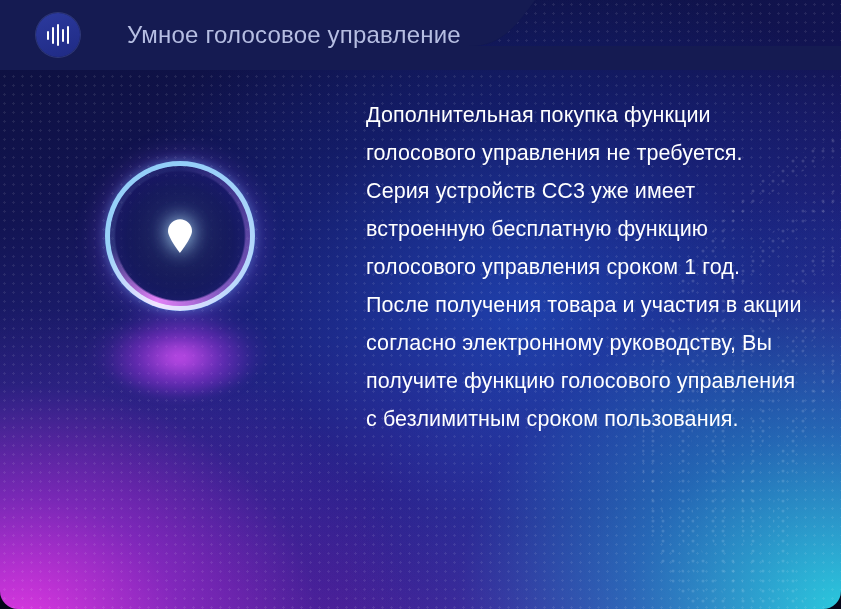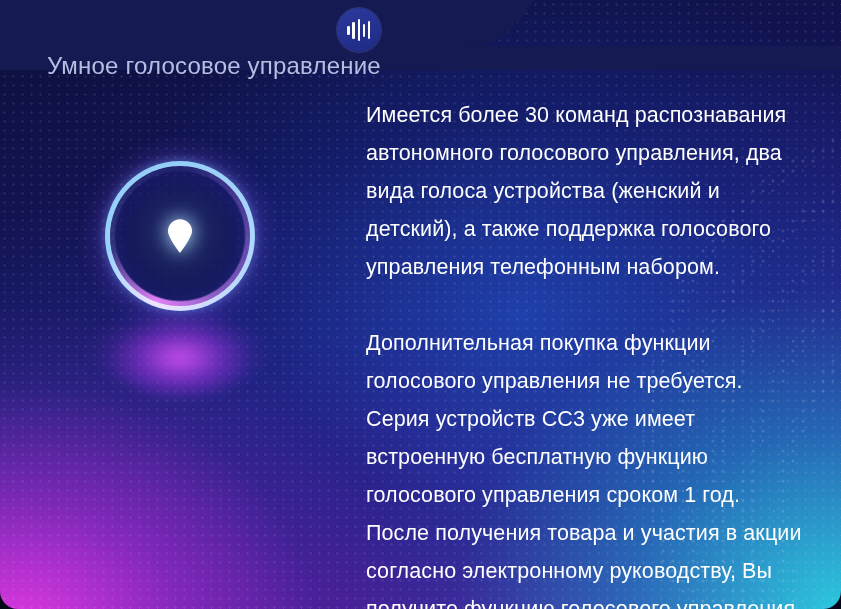--- a/index.html
+++ b/index.html
@@ -59,12 +59,11 @@
   }
   .header-inner {
     position: absolute;
-    left: 0; top: 8px;
+    left: 0; top: 0;
     height: 70px;
     display: flex;
-    align-items: flex-end;
+    align-items: center;
     pointer-events: auto;
-    flex-direction: column;
   }
   .logo-badge {
     width: 44px;

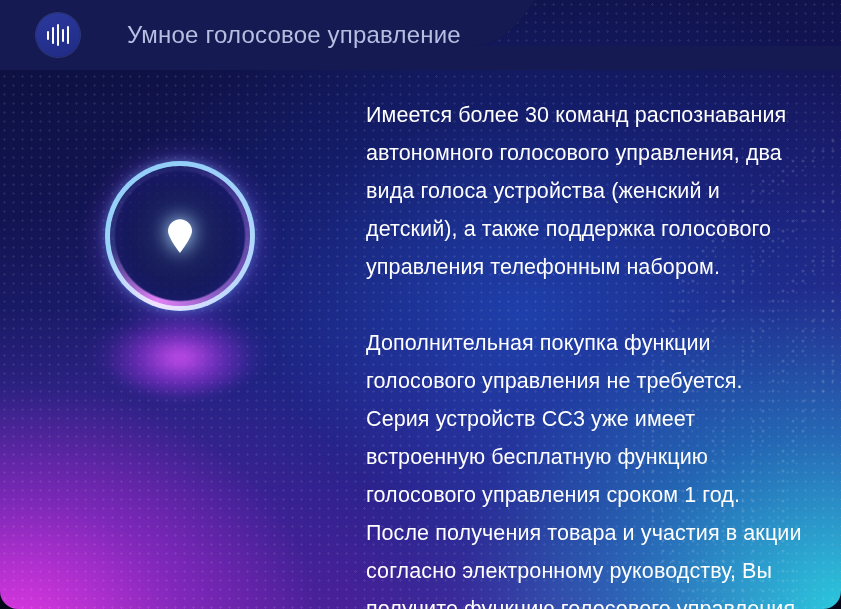--- a/index.html
+++ b/index.html
@@ -266,7 +266,6 @@
 
 
   <div class="copy">
-    <p>Имеется более 30 команд распознавания автономного голосового управления, два вида голоса устройства (женский и детский), а также поддержка голосового управления телефонным набором.</p>
     <p>Дополнительная покупка функции голосового управления не требуется. Серия устройств CC3 уже имеет встроенную бесплатную функцию голосового управления сроком 1 год. После получения товара и участия в акции согласно электронному руководству, Вы получите функцию голосового управления с безлимитным сроком пользования.</p>
   </div>
 

